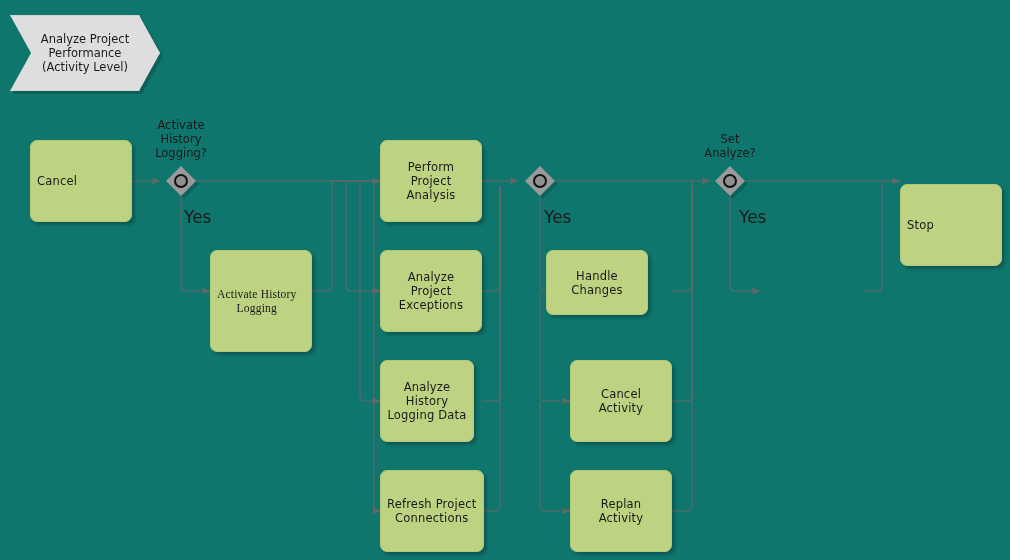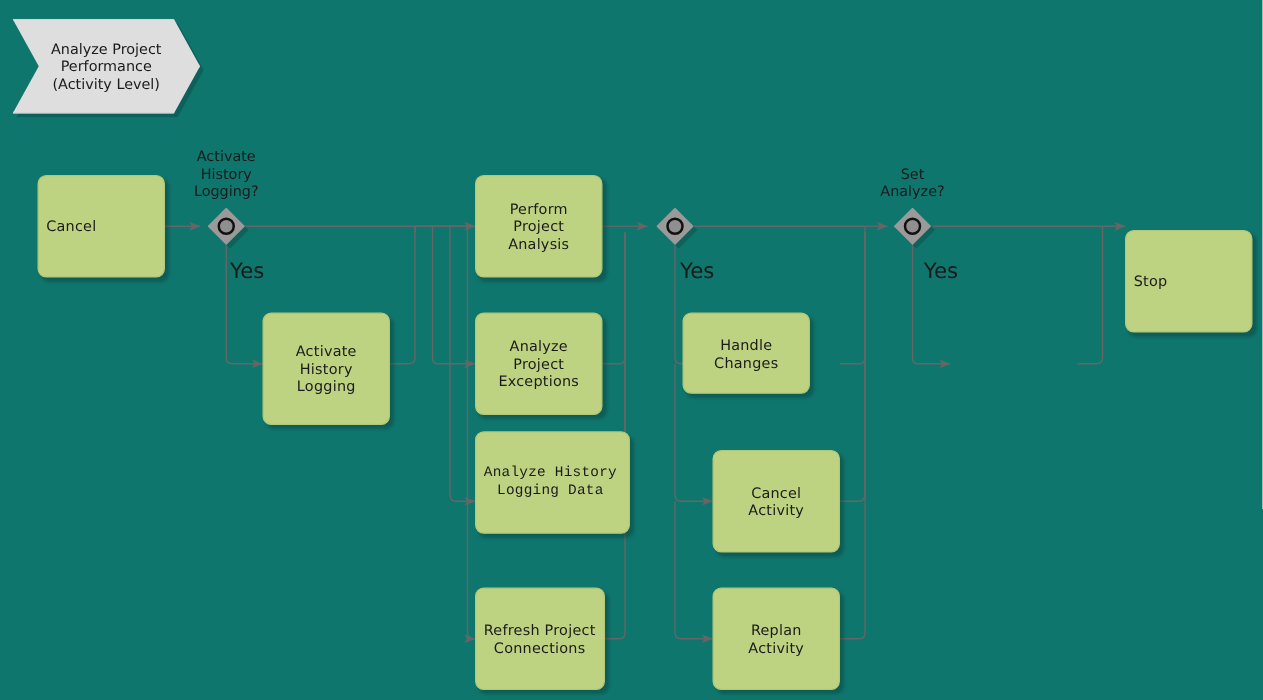--- a/index.html
+++ b/index.html
@@ -213,7 +213,7 @@
     <span class="box-label">Cancel</span>
   </div>
 
-  <div class="node-box" style="left:210px; top:250px; width:102px; height:90px;">
+  <div class="node-box" style="left:210px; top:250px; width:102px; height:102px;font-family:Liberation Serif, serif;">
     <span class="box-label">Activate History
 Logging</span>
   </div>

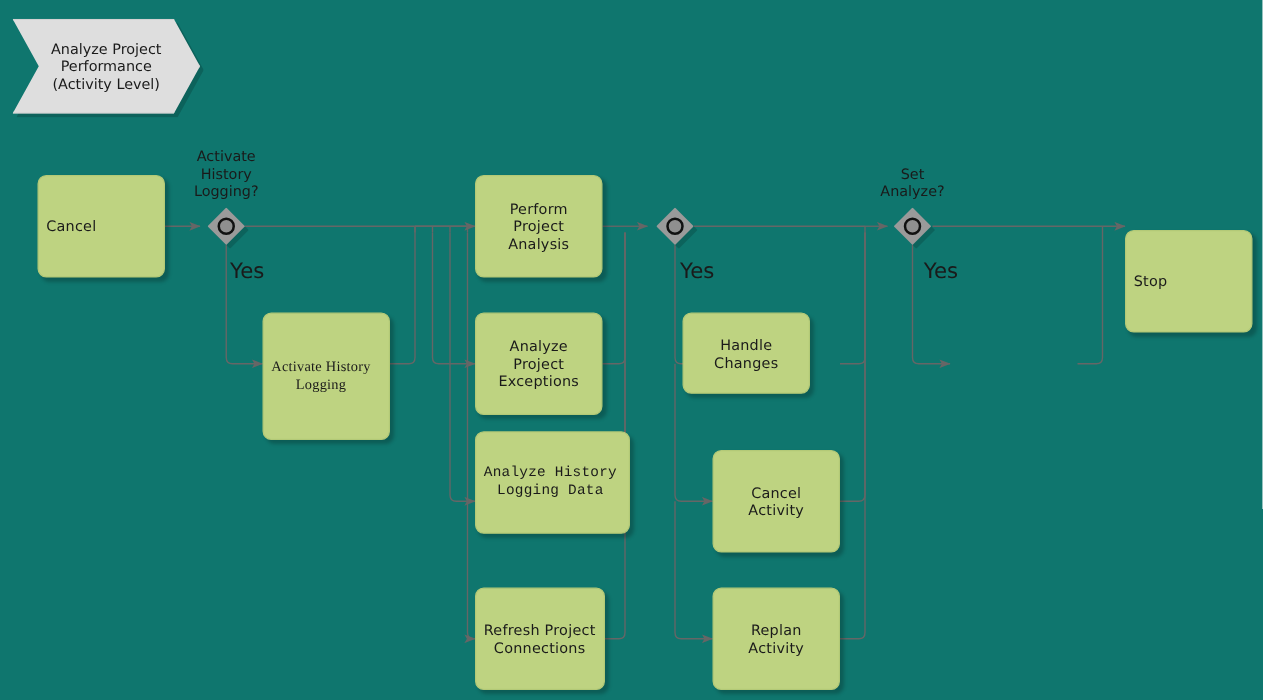--- a/index.html
+++ b/index.html
@@ -228,7 +228,7 @@
 Exceptions</span>
   </div>
 
-  <div class="node-box" style="left:380px; top:345px; width:124px; height:82px;font-family:Liberation Mono, monospace;">
+  <div class="node-box" style="left:380px; top:360px; width:94px; height:82px;">
     <span class="box-label">Analyze History
 Logging Data</span>
   </div>

